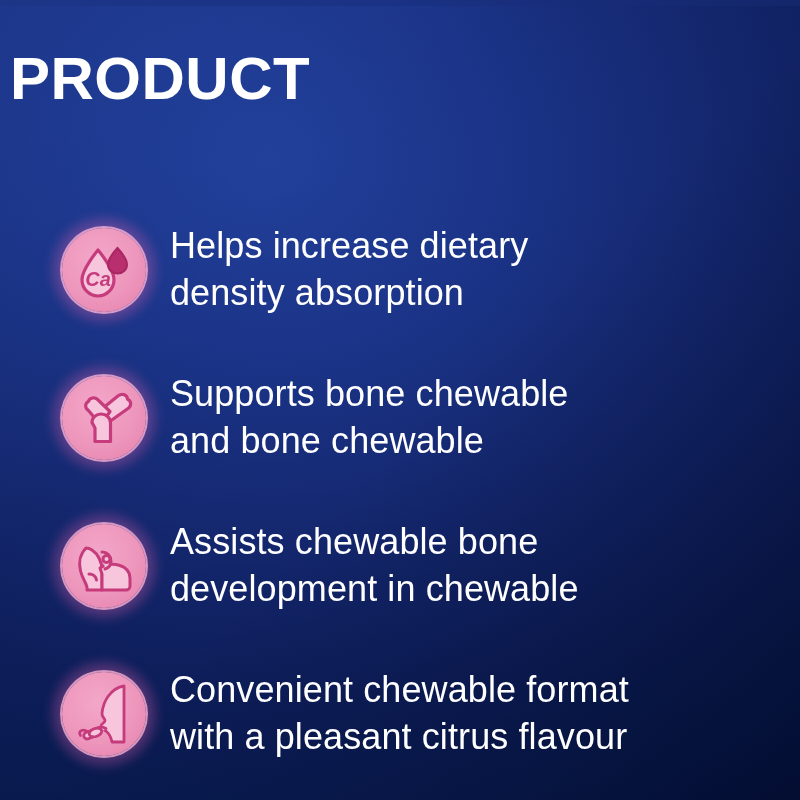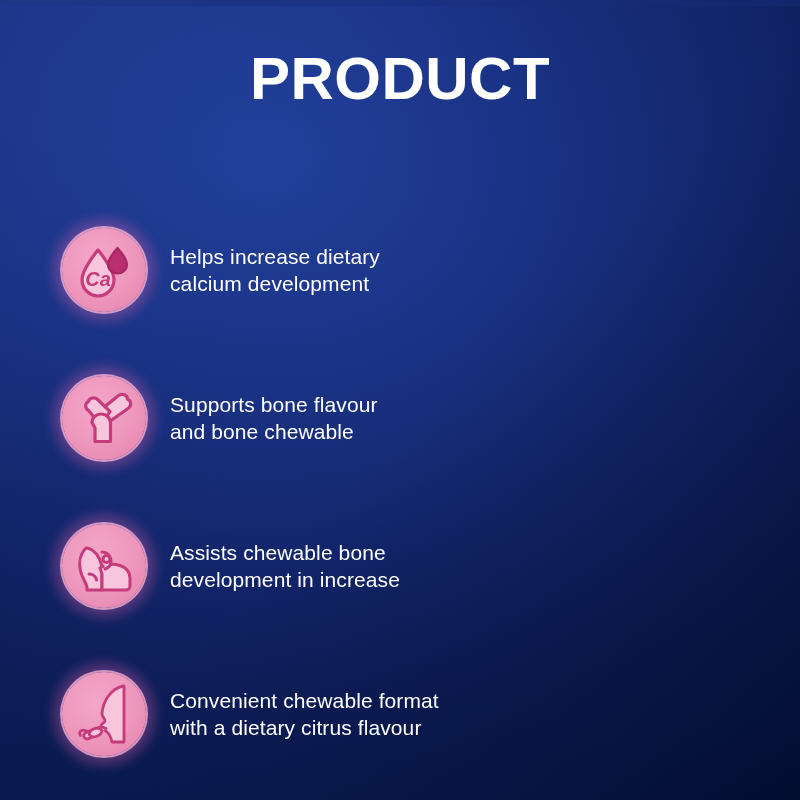--- a/index.html
+++ b/index.html
@@ -38,10 +38,10 @@
 
   .title-block {
     position: absolute;
-    left: 0;
+    left: 10px;
     right: 0;
     top: 48px;
-    text-align: center;
+    text-align: left;
     z-index: 3;
   }
   .title-line {

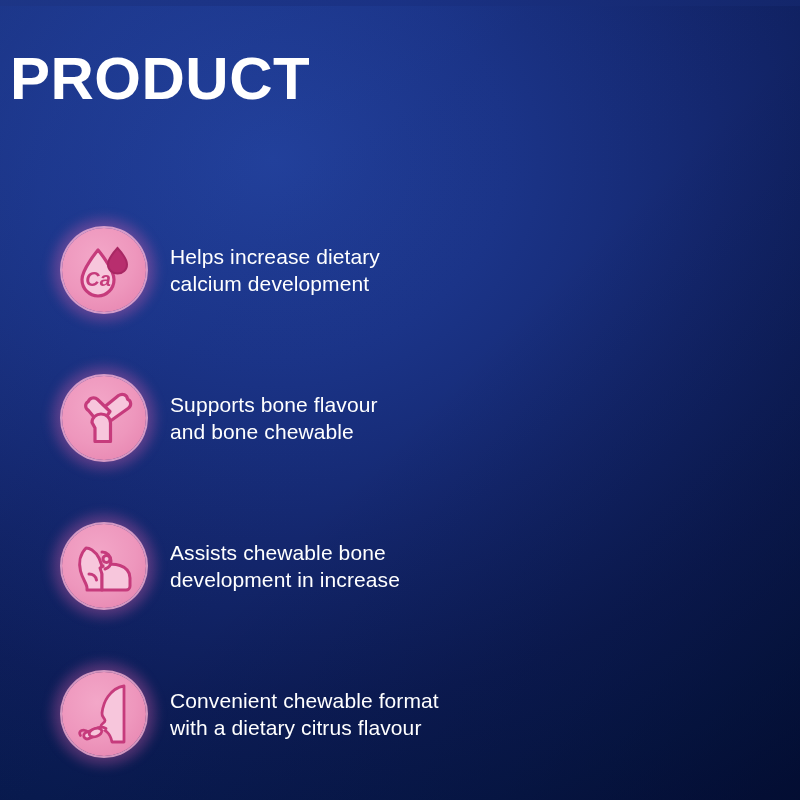--- a/index.html
+++ b/index.html
@@ -109,7 +109,7 @@
 
   .benefit-text {
     color: #ffffff;
-    font-size: 21px;
+    font-size: 36px;
     font-weight: 400;
     line-height: 1.30;
     letter-spacing: 0.1px;

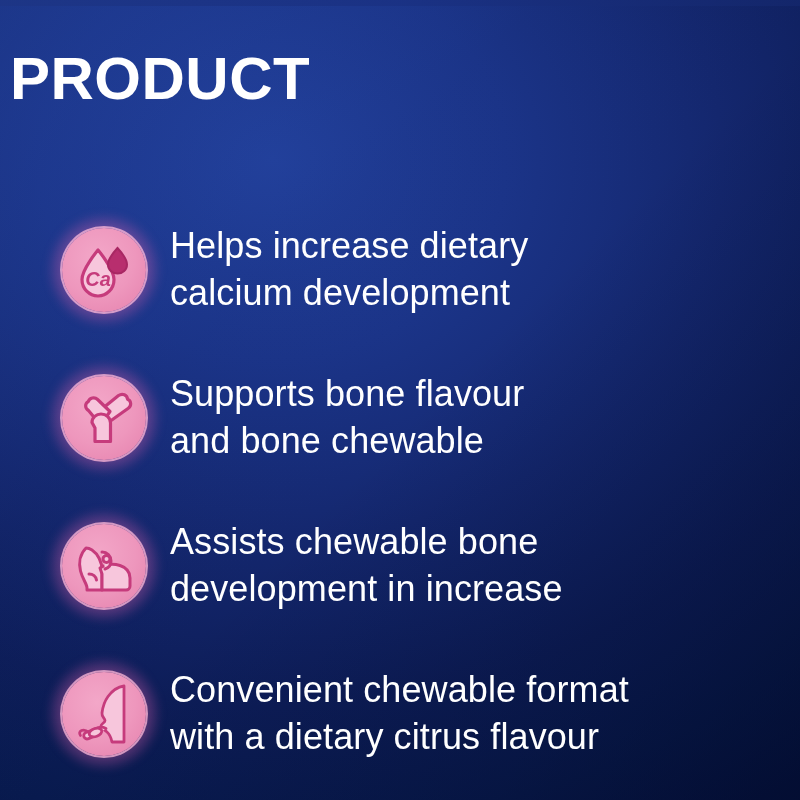--- a/index.html
+++ b/index.html
@@ -141,7 +141,7 @@
       </div>
       <div class="benefit-text">
         <span class="ln">Helps increase dietary</span>
-        <span class="ln">calcium development</span>
+        <span class="ln">density absorption</span>
       </div>
     </div>
 

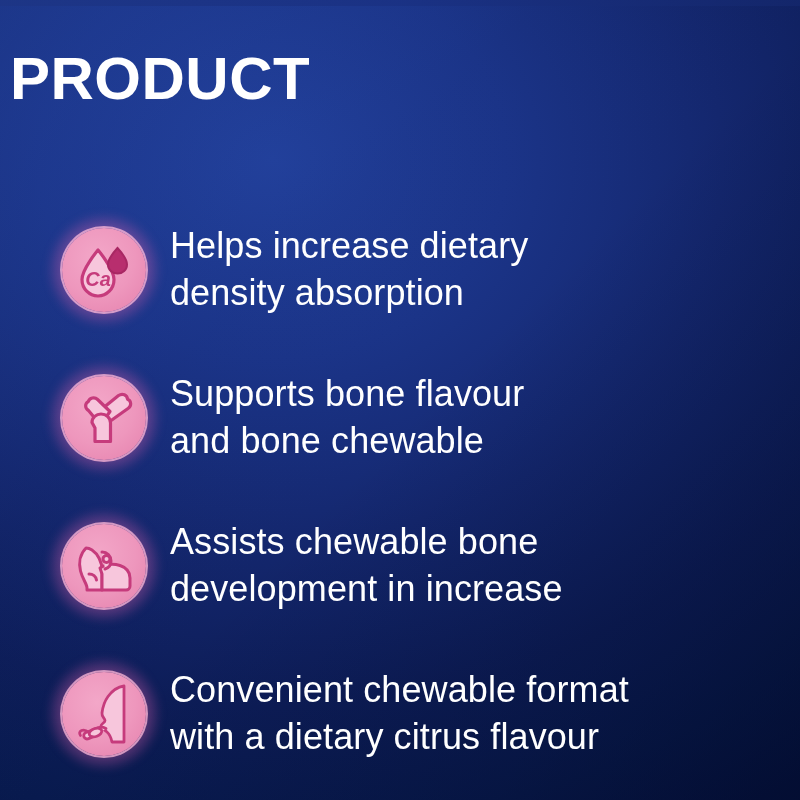--- a/index.html
+++ b/index.html
@@ -159,7 +159,7 @@
         </div>
       </div>
       <div class="benefit-text">
-        <span class="ln">Supports bone flavour</span>
+        <span class="ln">Supports bone chewable</span>
         <span class="ln">and bone chewable</span>
       </div>
     </div>

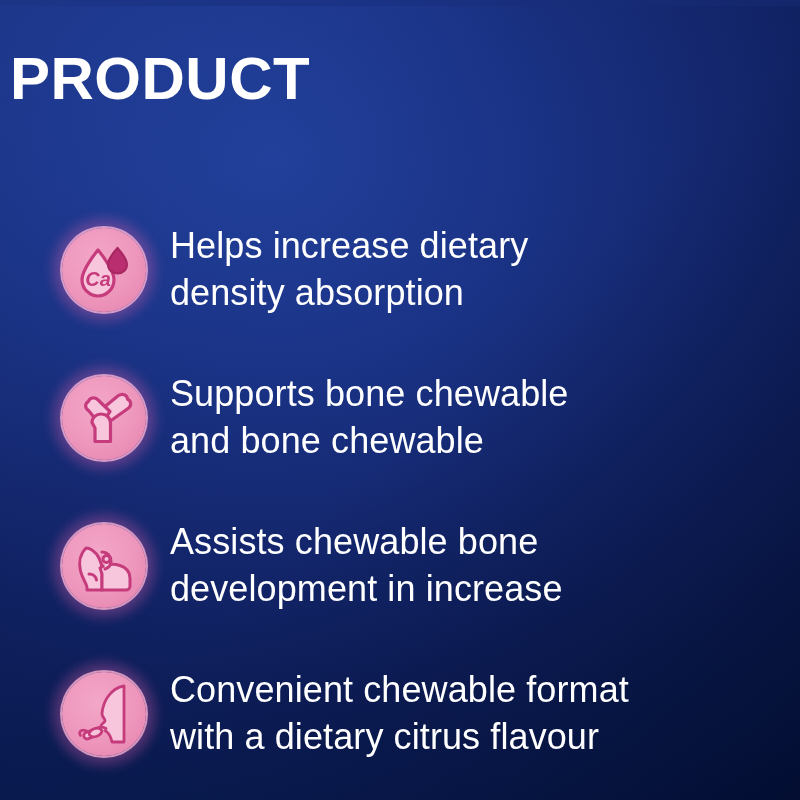--- a/index.html
+++ b/index.html
@@ -181,7 +181,7 @@
       </div>
       <div class="benefit-text">
         <span class="ln">Assists chewable bone</span>
-        <span class="ln">development in increase</span>
+        <span class="ln">development in chewable</span>
       </div>
     </div>
 

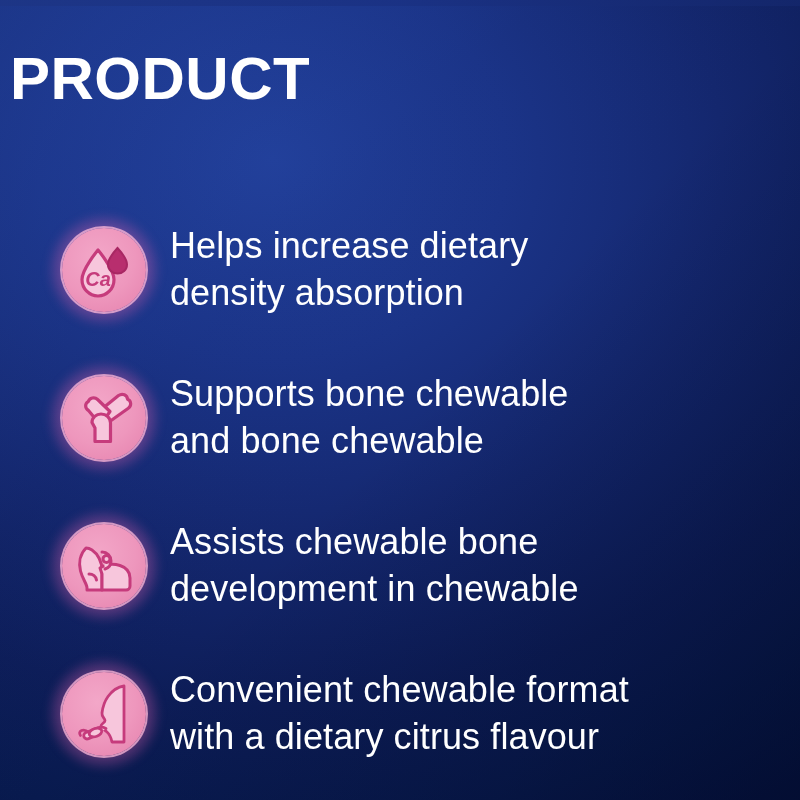--- a/index.html
+++ b/index.html
@@ -201,7 +201,7 @@
       </div>
       <div class="benefit-text">
         <span class="ln">Convenient chewable format</span>
-        <span class="ln">with a dietary citrus flavour</span>
+        <span class="ln">with a pleasant citrus flavour</span>
       </div>
     </div>
 

